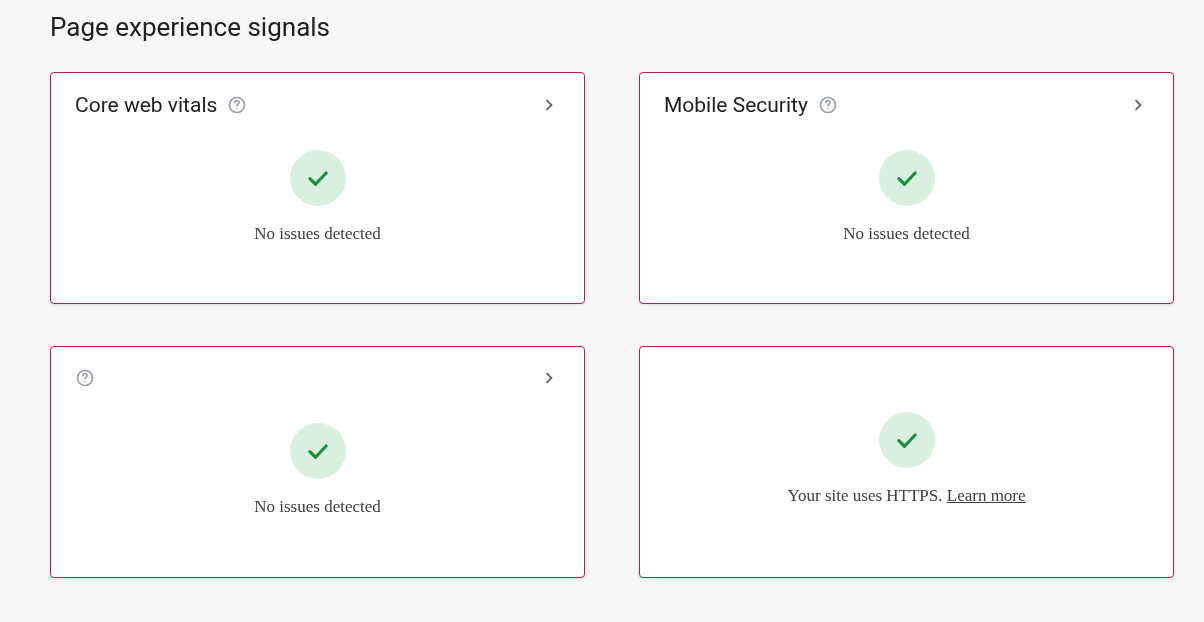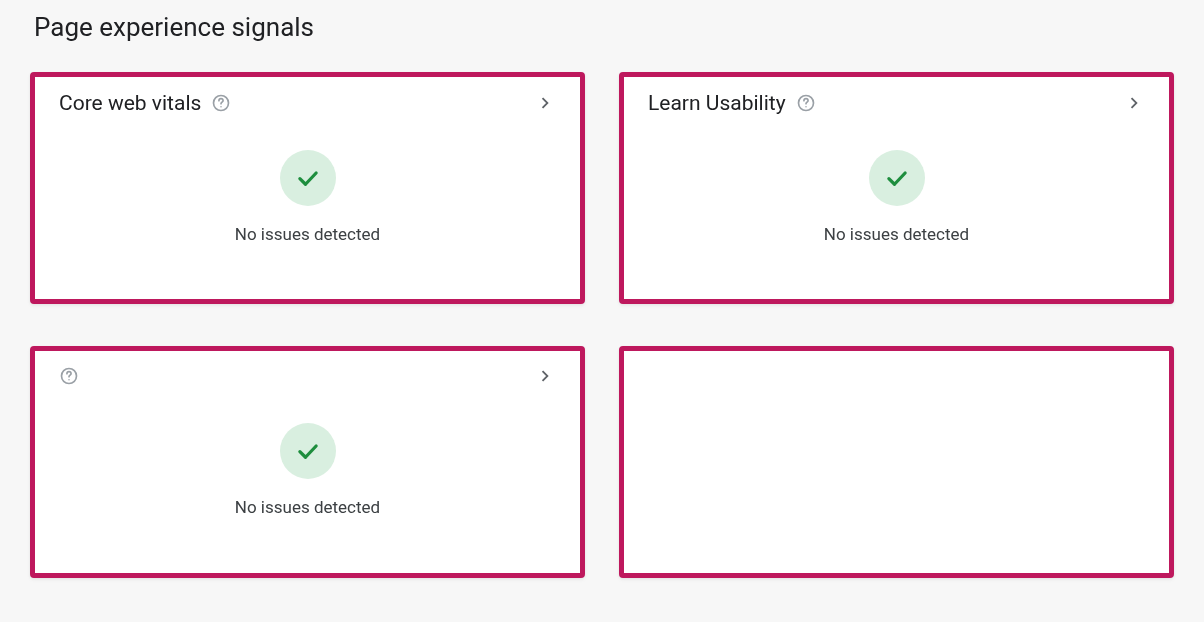--- a/index.html
+++ b/index.html
@@ -18,7 +18,7 @@
       font-weight: 400;
       color: #202124;
       margin-bottom: 30px;
-      margin-left: 4px;
+      margin-left: 20px;
     }
     .grid {
       display: grid;

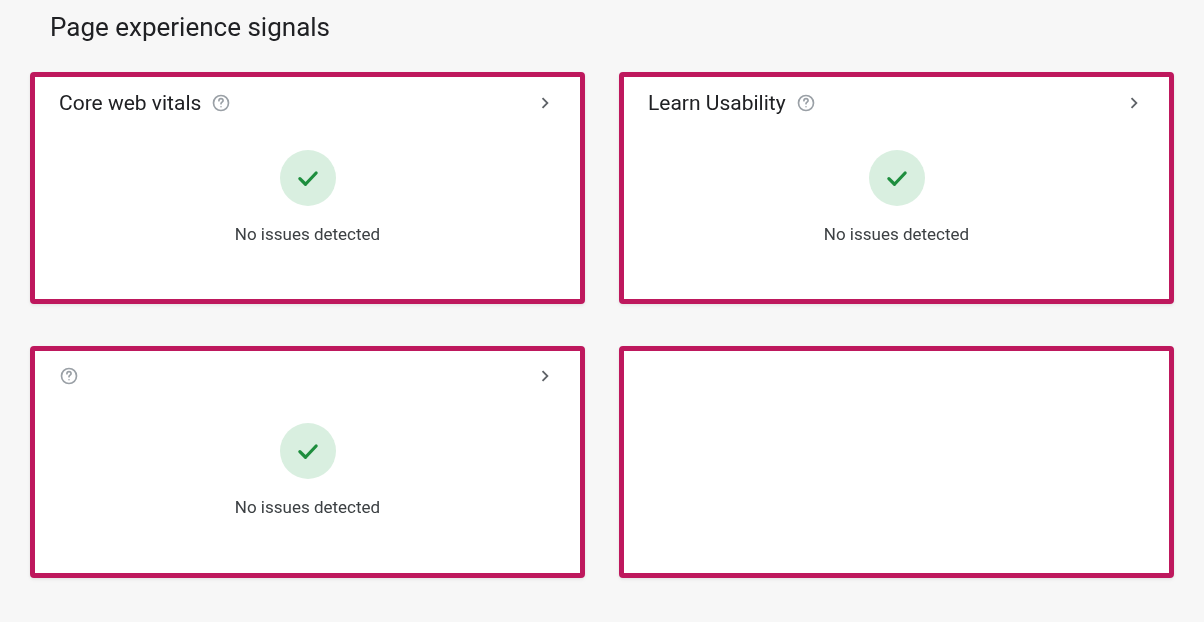--- a/index.html
+++ b/index.html
@@ -27,13 +27,14 @@
     }
     .card {
       background: #fff;
-      border: 5px solid #be185d;
+      border: 1px solid #be185d;
       border-radius: 4px;
       box-shadow: 0 1px 3px rgba(0,0,0,0.05), 0 2px 4px rgba(0,0,0,0.04);
       height: 232px;
-      padding: 14px 24px;
+      padding: 20px 24px;
       display: flex;
       flex-direction: column;
+      margin-left: 20px;
     }
     .card-header {
       display: flex;

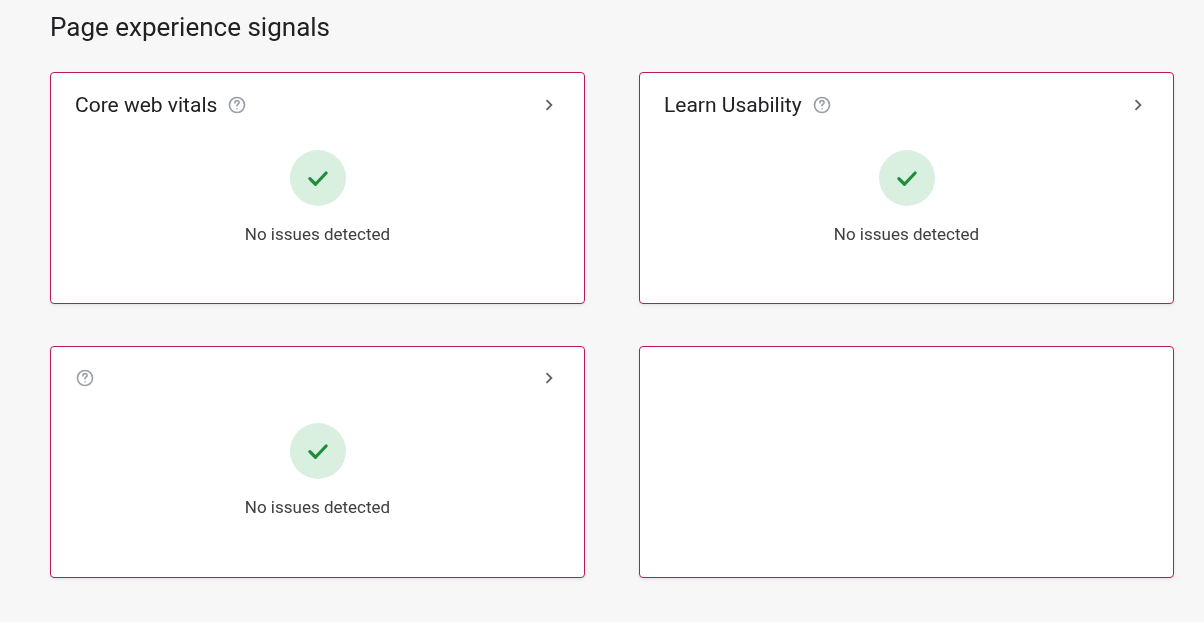--- a/index.html
+++ b/index.html
@@ -131,7 +131,7 @@
 
     <div class="card">
       <div class="card-header">
-        <span class="card-title">Learn Usability</span>
+        <span class="card-title">Mobile Security</span>
         <span class="help-icon">
           <svg viewBox="0 0 24 24" width="20" height="20" fill="none" stroke="currentColor" stroke-width="2">
             <circle cx="12" cy="12" r="9"></circle>

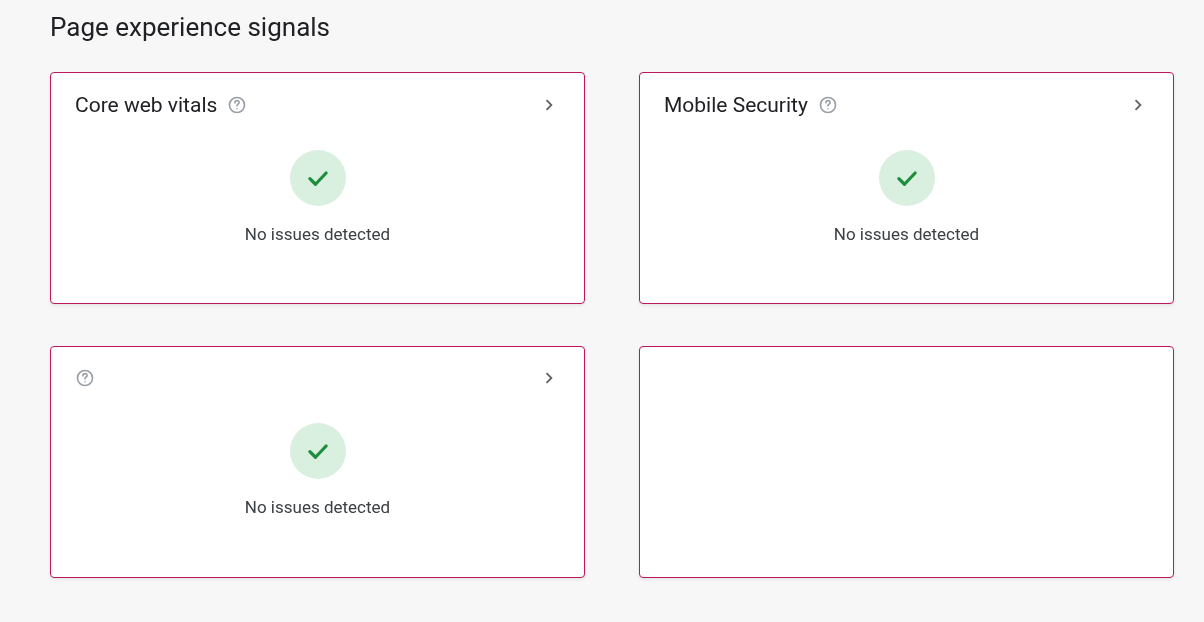--- a/index.html
+++ b/index.html
@@ -73,6 +73,7 @@
       justify-content: center;
       gap: 18px;
       padding-bottom: 6px;
+      font-family: Liberation Serif, serif;
     }
     .check-badge {
       width: 56px;

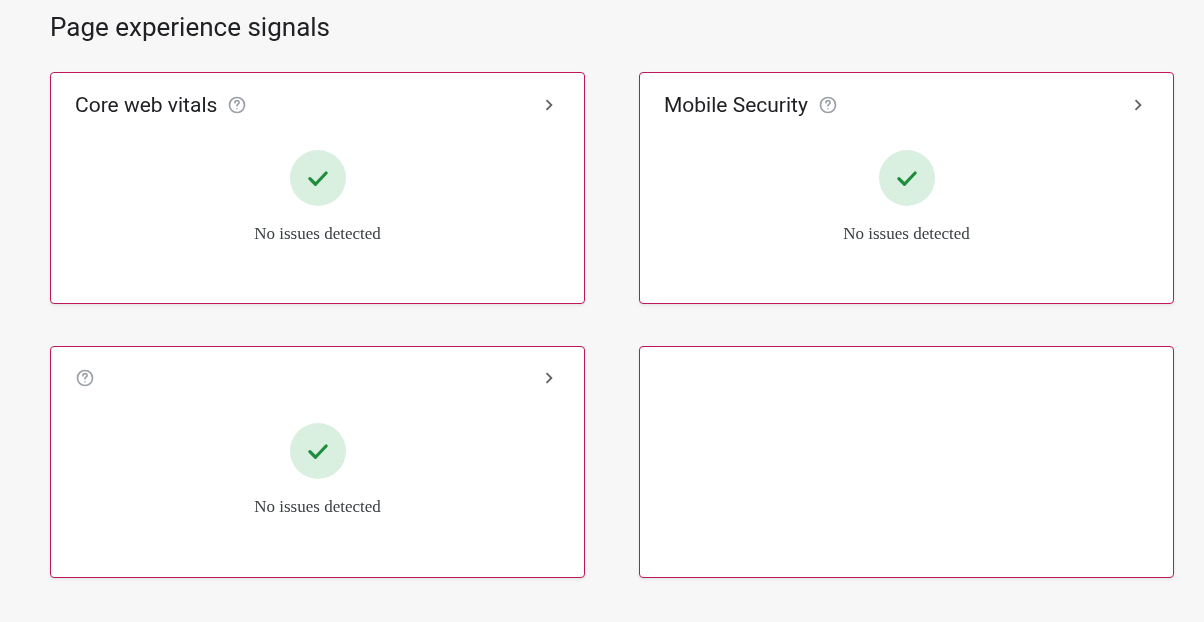--- a/index.html
+++ b/index.html
@@ -184,6 +184,16 @@
     </div>
 
     <div class="card">
+      <div class="card-body">
+        <div class="check-badge">
+          <svg viewBox="0 0 24 24" width="30" height="30" fill="none" stroke="currentColor" stroke-width="2.6" stroke-linecap="round" stroke-linejoin="round">
+            <polyline points="5.5 12.5 10 17 18.5 8"></polyline>
+          </svg>
+        </div>
+        <div class="status-text">
+          <span>Your site uses HTTPS. </span><a class="link">Learn more</a>
+        </div>
+      </div>
     </div>
 
   </div>

